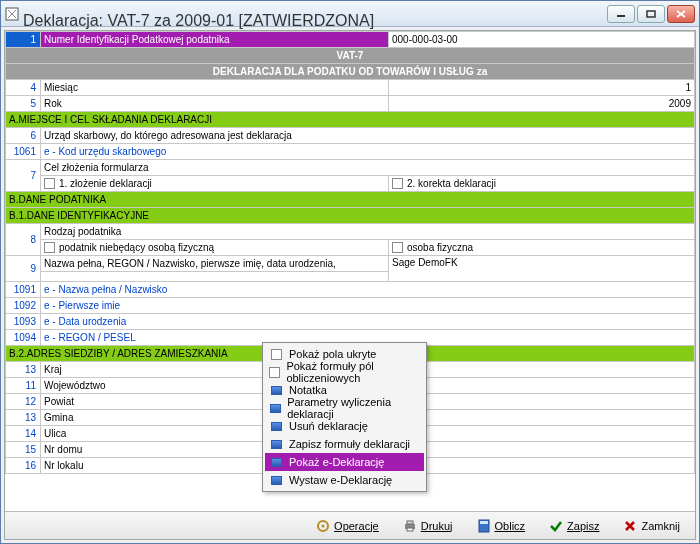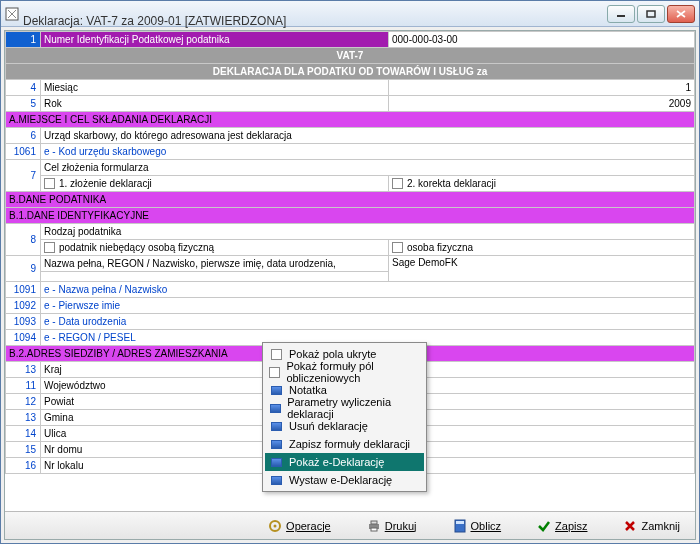--- a/index.html
+++ b/index.html
@@ -16,7 +16,7 @@
     padding: 0 4px;
   }
   .titlebar .icon { width: 14px; height: 14px; margin-right: 4px; display: inline-flex; }
-  .titlebar .title { flex: 1; color: #333; font-size: 12px; margin-top: 15px; }
+  .titlebar .title { flex: 1; color: #333; font-size: 16px; margin-top: 15px; }
   .winbtns { display: flex; gap: 2px; }
   .winbtn { width: 28px; height: 18px; border: 1px solid #8aa; border-radius: 3px;
     background: linear-gradient(#fdfdfd,#d8e6f0); display: inline-flex;

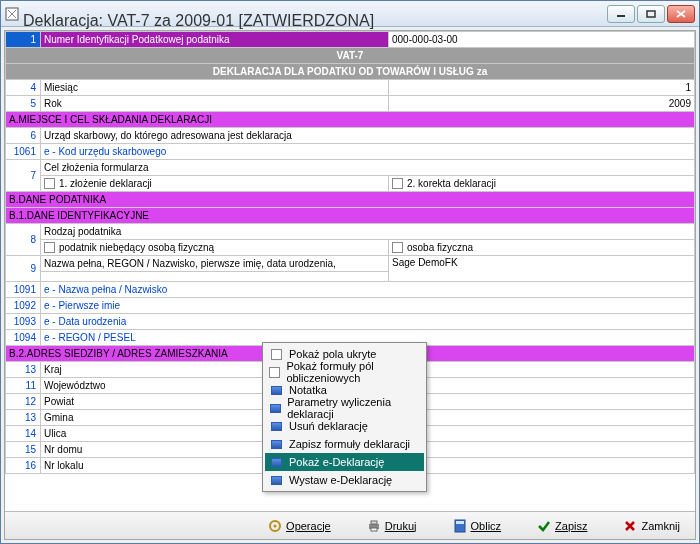--- a/index.html
+++ b/index.html
@@ -32,7 +32,7 @@
   table.form tr.hdr td.rownum { background:#1060d0; color:#fff; }
   table.form tr.hdr td.label { background:#a21caf; color:#fff; }
   table.form td.valcell { width: 306px; }
-  table.form td.section { background: #d946ef; font-weight: normal; color:#000; }
+  table.form td.section { background: #84cc16; font-weight: normal; color:#000; }
   table.form td.grayhdr { background: #9e9e9e; color: #fff; text-align: center; font-weight: bold; }
   table.form td.elink { color: #0044cc; }
   

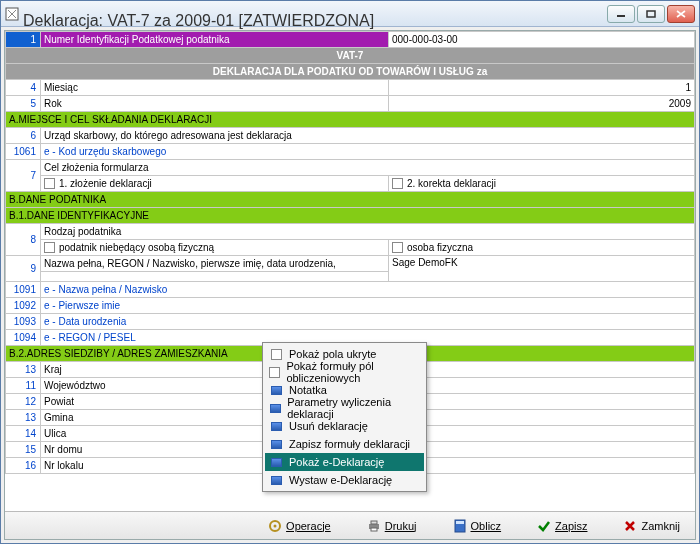--- a/index.html
+++ b/index.html
@@ -56,7 +56,7 @@
   }
   .ctxmenu .mi { display:flex; align-items:center; gap:6px; padding:2px 4px 2px 4px; height:18px;
     font-size:11px; color:#000; cursor:default; }
-  .ctxmenu .mi.sel { background:#0f766e; color:#fff; }
+  .ctxmenu .mi.sel { background:#a21caf; color:#fff; }
   .ctxmenu .mi .mico { width:14px; height:14px; display:inline-flex; align-items:center; justify-content:center; }
   .ctxmenu .mi .mchk { width:11px; height:11px; border:1px solid #888; background:#fff; }
   .bluebox { width:11px; height:9px; border:1px solid #2a5cb0; background:linear-gradient(#5a90e8,#2a5cb0); }

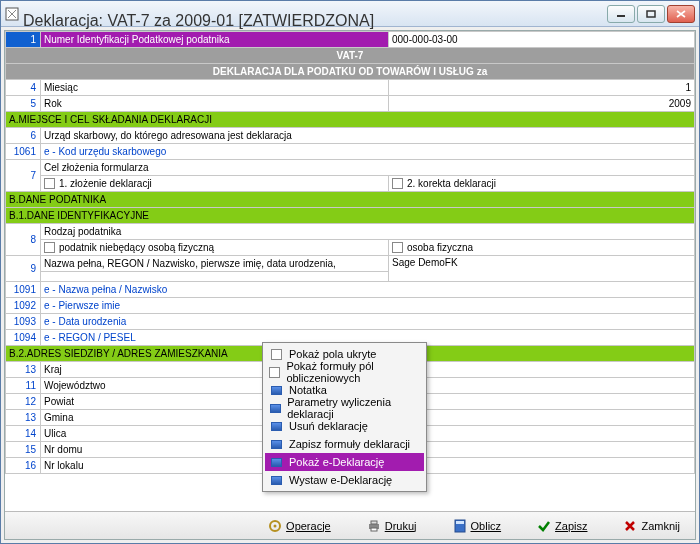--- a/index.html
+++ b/index.html
@@ -39,7 +39,7 @@
   .chk { display:inline-block; width:11px; height:11px; border:1px solid #888; background:#fff; margin-right:4px; vertical-align:middle; }
   
   .toolbar { height: 28px; border-top: 1px solid #bbb; background: linear-gradient(#f7f7f7,#e6e6e6);
-    display:flex; align-items:center; justify-content:flex-end; padding: 0 6px; gap:18px; }
+    display:flex; align-items:center; justify-content:flex-end; padding: 0 6px; gap:6px; }
   .tbtn { display:inline-flex; align-items:center; gap:4px; padding:2px 8px; height:20px;
     border:1px solid transparent; border-radius:3px; cursor:default; }
   .tbtn .ico { width:14px; height:14px; display:inline-flex;}

